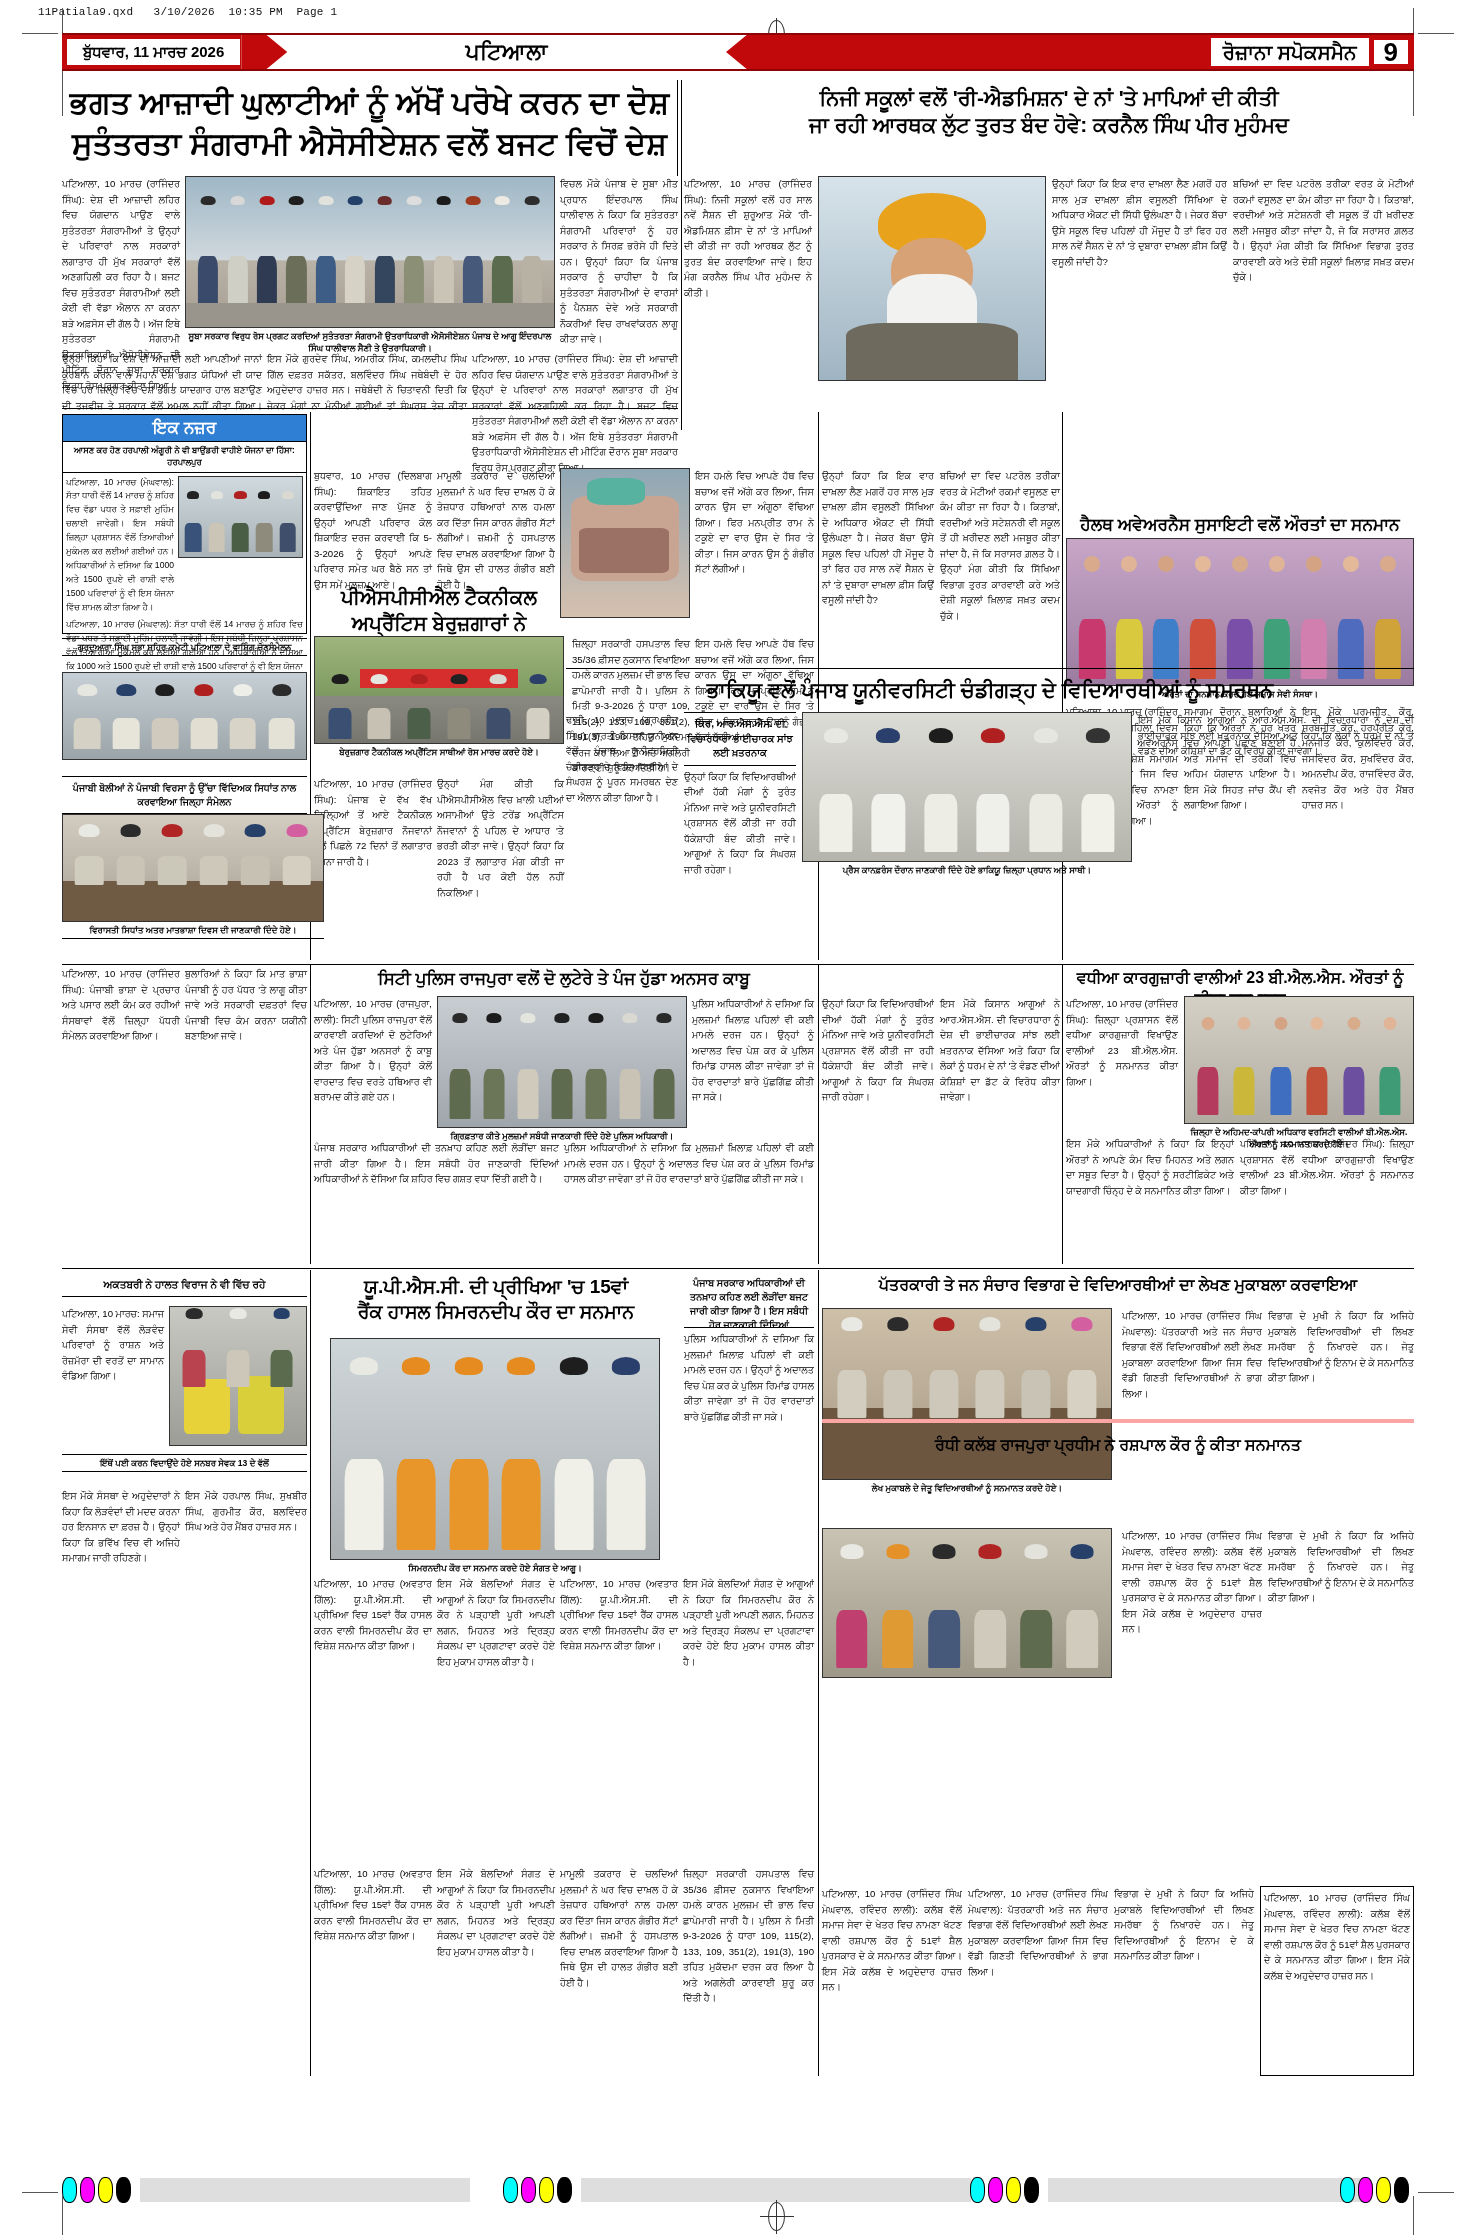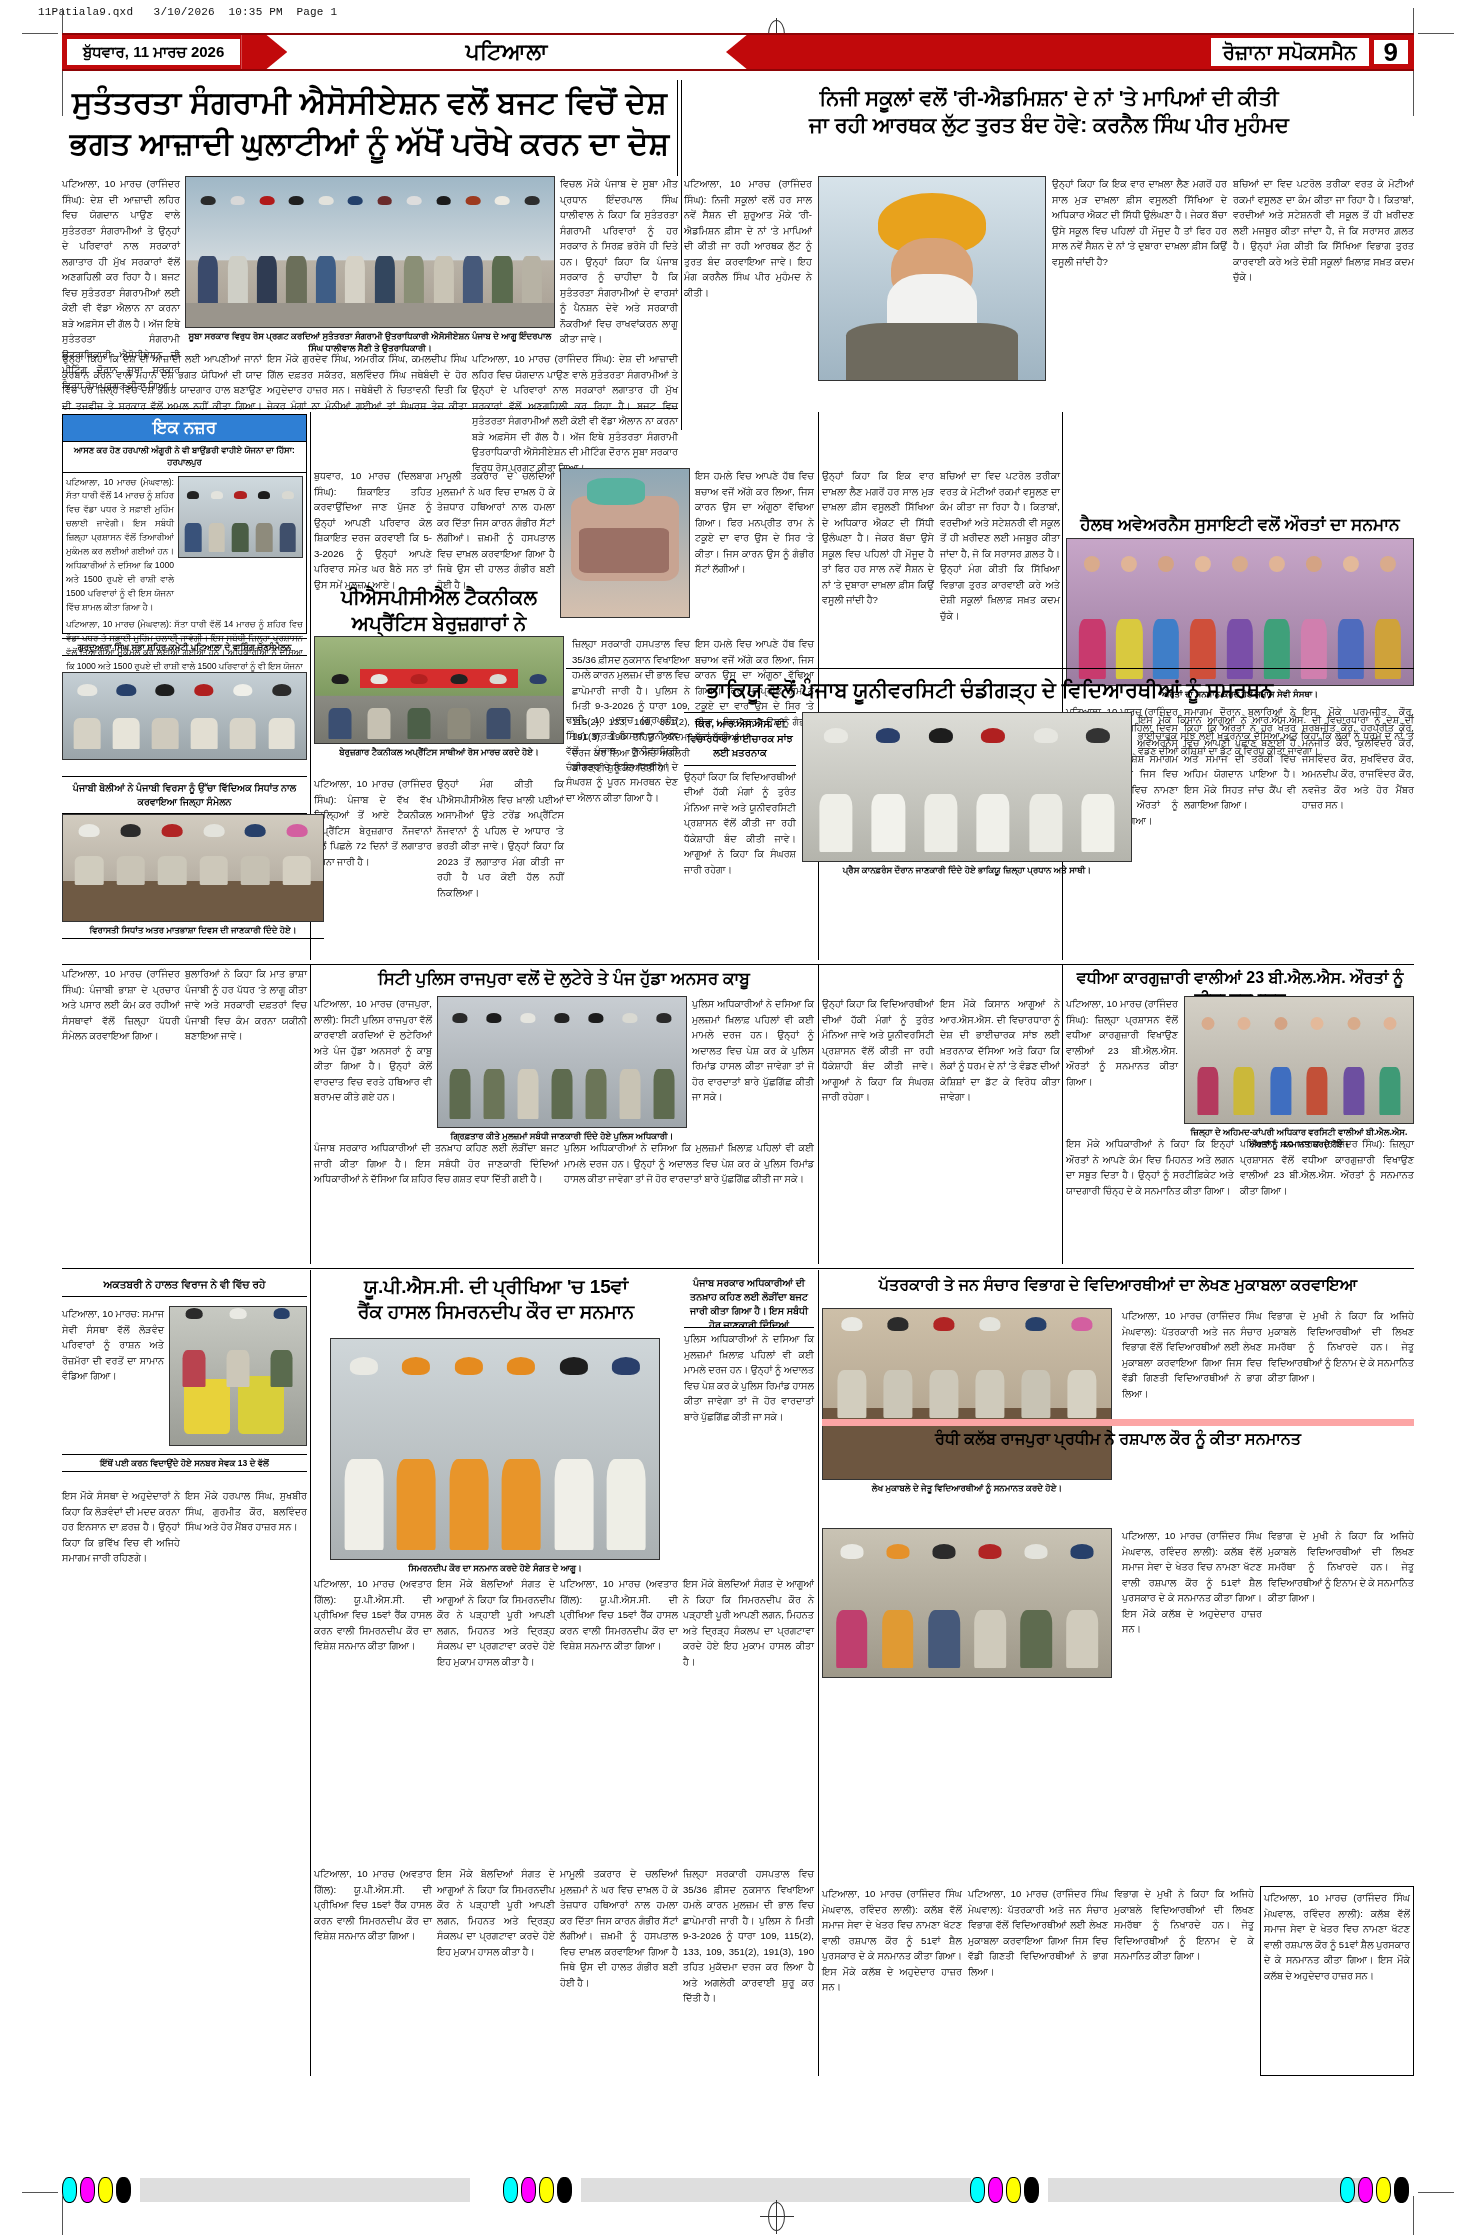--- a/index.html
+++ b/index.html
@@ -203,8 +203,8 @@
 
     <div style="position:absolute; left:0; top:4px; width:1352px; height:96px; display:flex;">
       <div style="width:615px; padding:2px 4px 0 4px;">
+        <div class="hl-main">ਭਗਤ ਆਜ਼ਾਦੀ ਘੁਲਾਟੀਆਂ ਨੂੰ ਅੱਖੋਂ ਪਰੋਖੇ ਕਰਨ ਦਾ ਦੋਸ਼</div>
         <div class="hl-main">ਸੁਤੰਤਰਤਾ ਸੰਗਰਾਮੀ ਐਸੋਸੀਏਸ਼ਨ ਵਲੋਂ ਬਜਟ ਵਿਚੋਂ ਦੇਸ਼</div>
-        <div class="hl-main">ਭਗਤ ਆਜ਼ਾਦੀ ਘੁਲਾਟੀਆਂ ਨੂੰ ਅੱਖੋਂ ਪਰੋਖੇ ਕਰਨ ਦਾ ਦੋਸ਼</div>
       </div>
       <div class="vsep" style="width:1px;"></div>
       <div style="flex:1; padding:4px 4px 0 10px;">

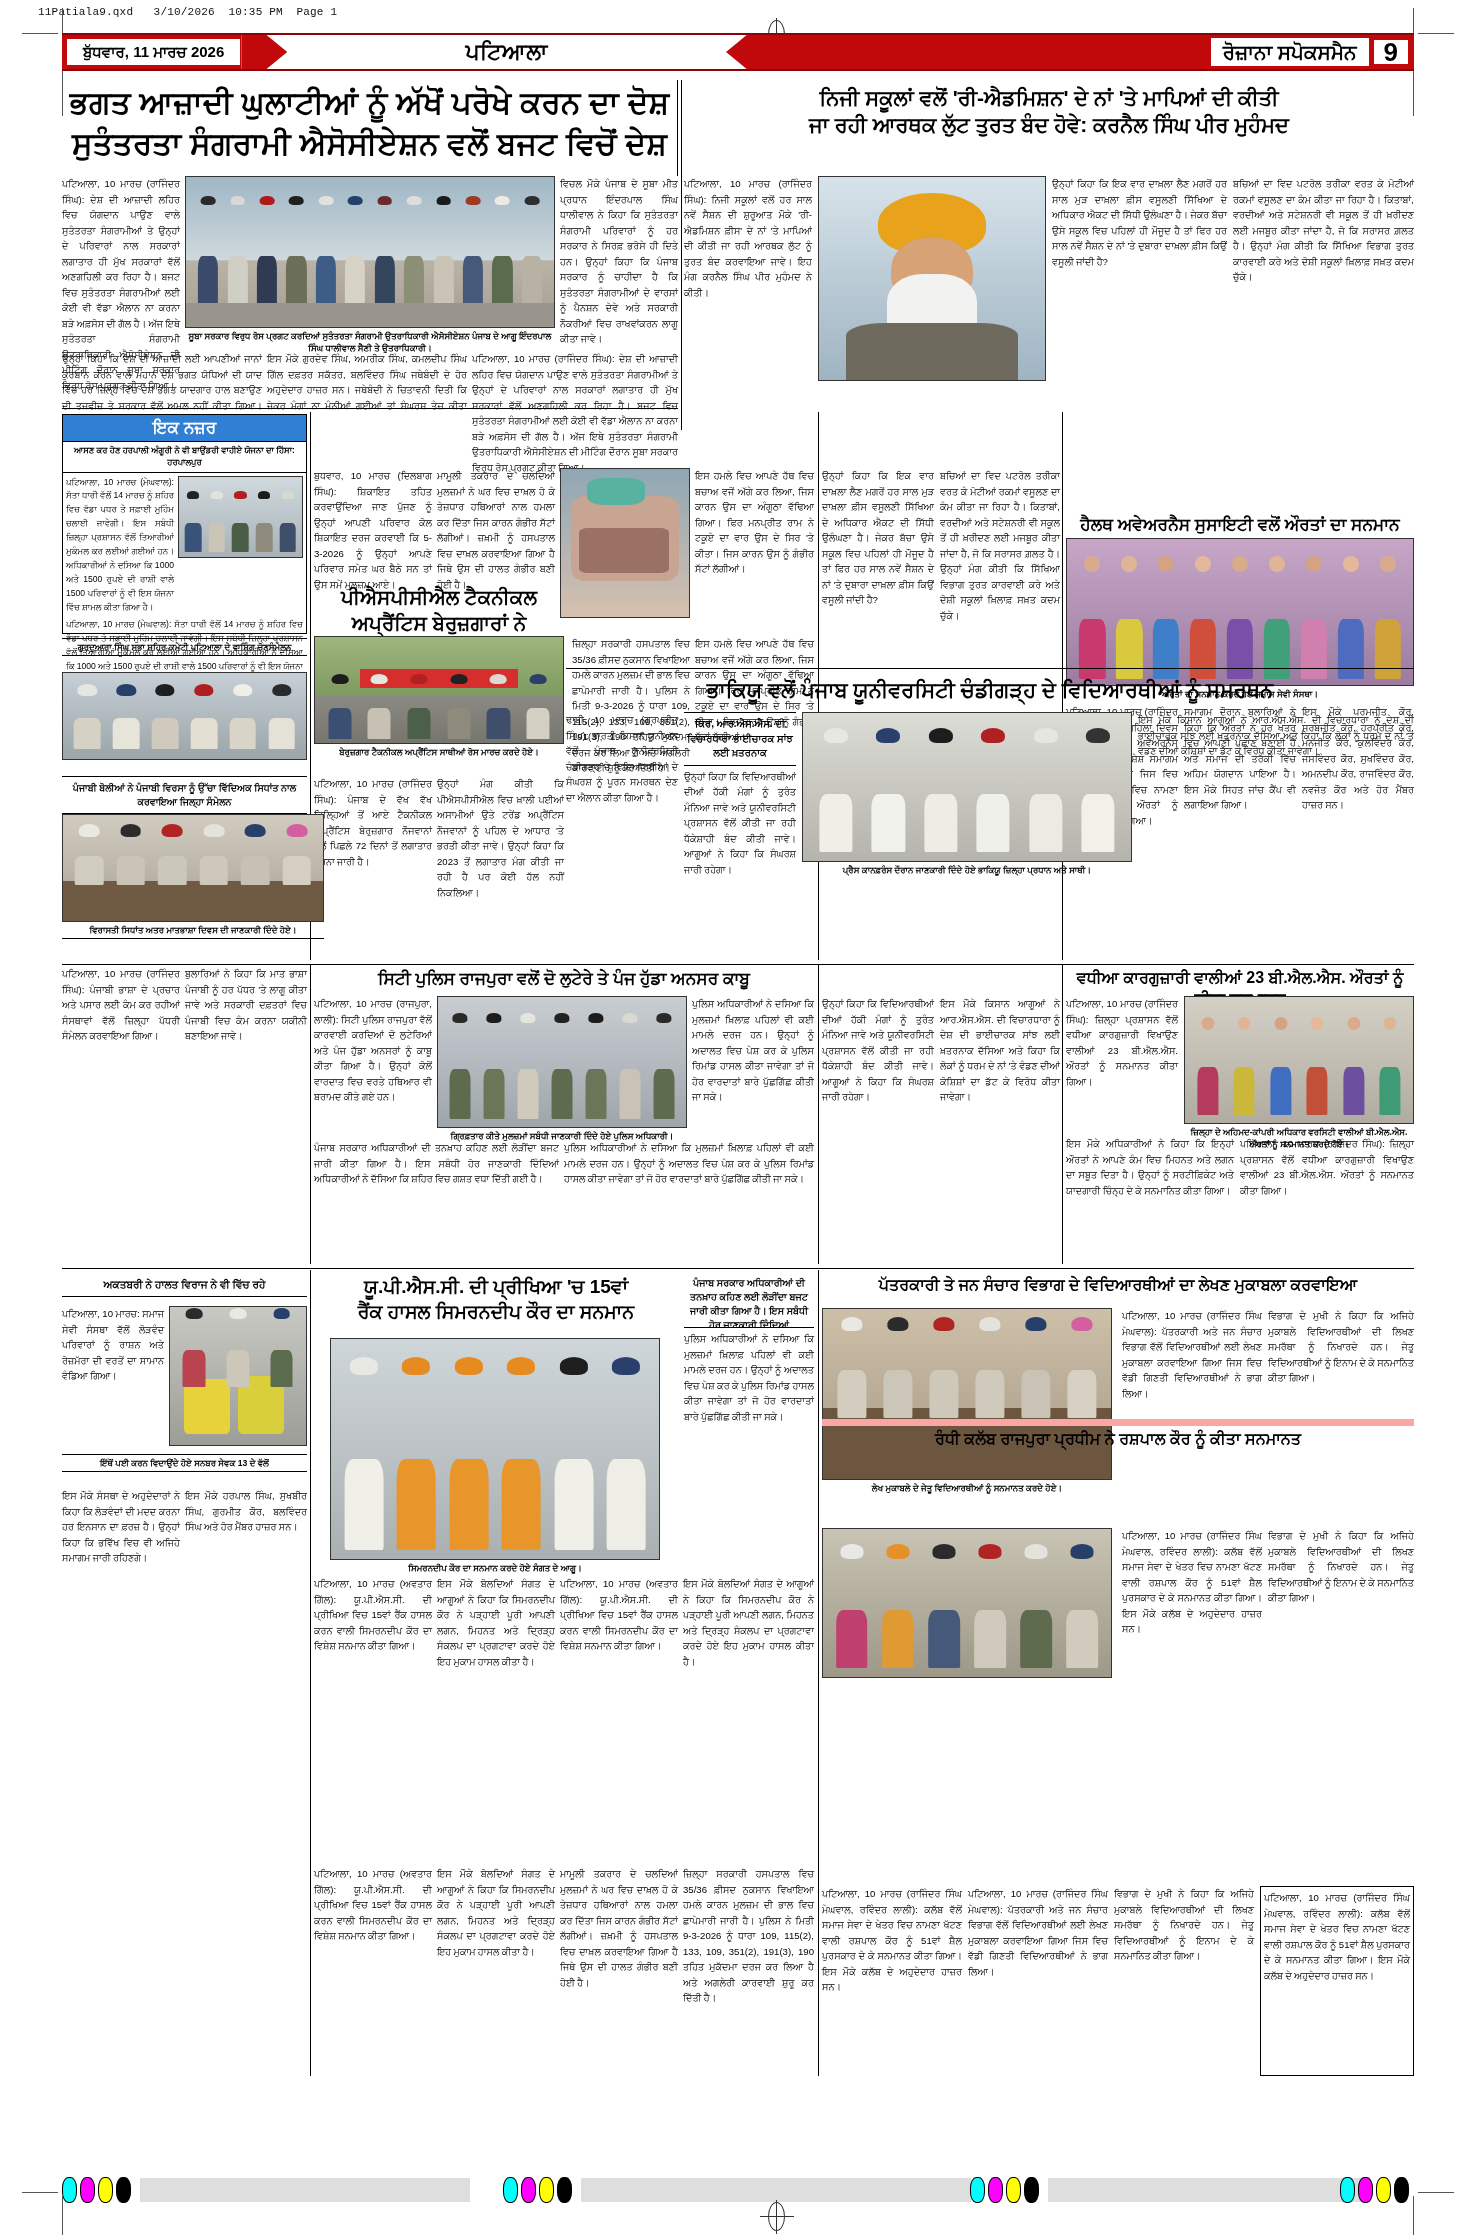--- a/index.html
+++ b/index.html
@@ -780,7 +780,7 @@
       <div class="body-txt" style="flex:1;">ਵਿਭਾਗ ਦੇ ਮੁਖੀ ਨੇ ਕਿਹਾ ਕਿ ਅਜਿਹੇ ਮੁਕਾਬਲੇ ਵਿਦਿਆਰਥੀਆਂ ਦੀ ਲਿਖਣ ਸਮਰੱਥਾ ਨੂੰ ਨਿਖਾਰਦੇ ਹਨ। ਜੇਤੂ ਵਿਦਿਆਰਥੀਆਂ ਨੂੰ ਇਨਾਮ ਦੇ ਕੇ ਸਨਮਾਨਿਤ ਕੀਤਾ ਗਿਆ।</div>
     </div>
 
-    <div style="position:absolute; left:760px; top:1343px; width:592px; padding:3px 0; border-top:7px solid #fca5a5;">
+    <div style="position:absolute; left:760px; top:1343px; width:592px; padding:12px 0; border-top:4px solid #fca5a5;">
       <div class="hl-sm" style="font-size:16px;">ਰੰਧੀ ਕਲੱਬ ਰਾਜਪੁਰਾ ਪ੍ਰਧੀਮ ਨੇ ਰਸ਼ਪਾਲ ਕੌਰ ਨੂੰ ਕੀਤਾ ਸਨਮਾਨਤ</div>
     </div>
     <div style="position:absolute; left:760px; top:1452px; width:290px;">

